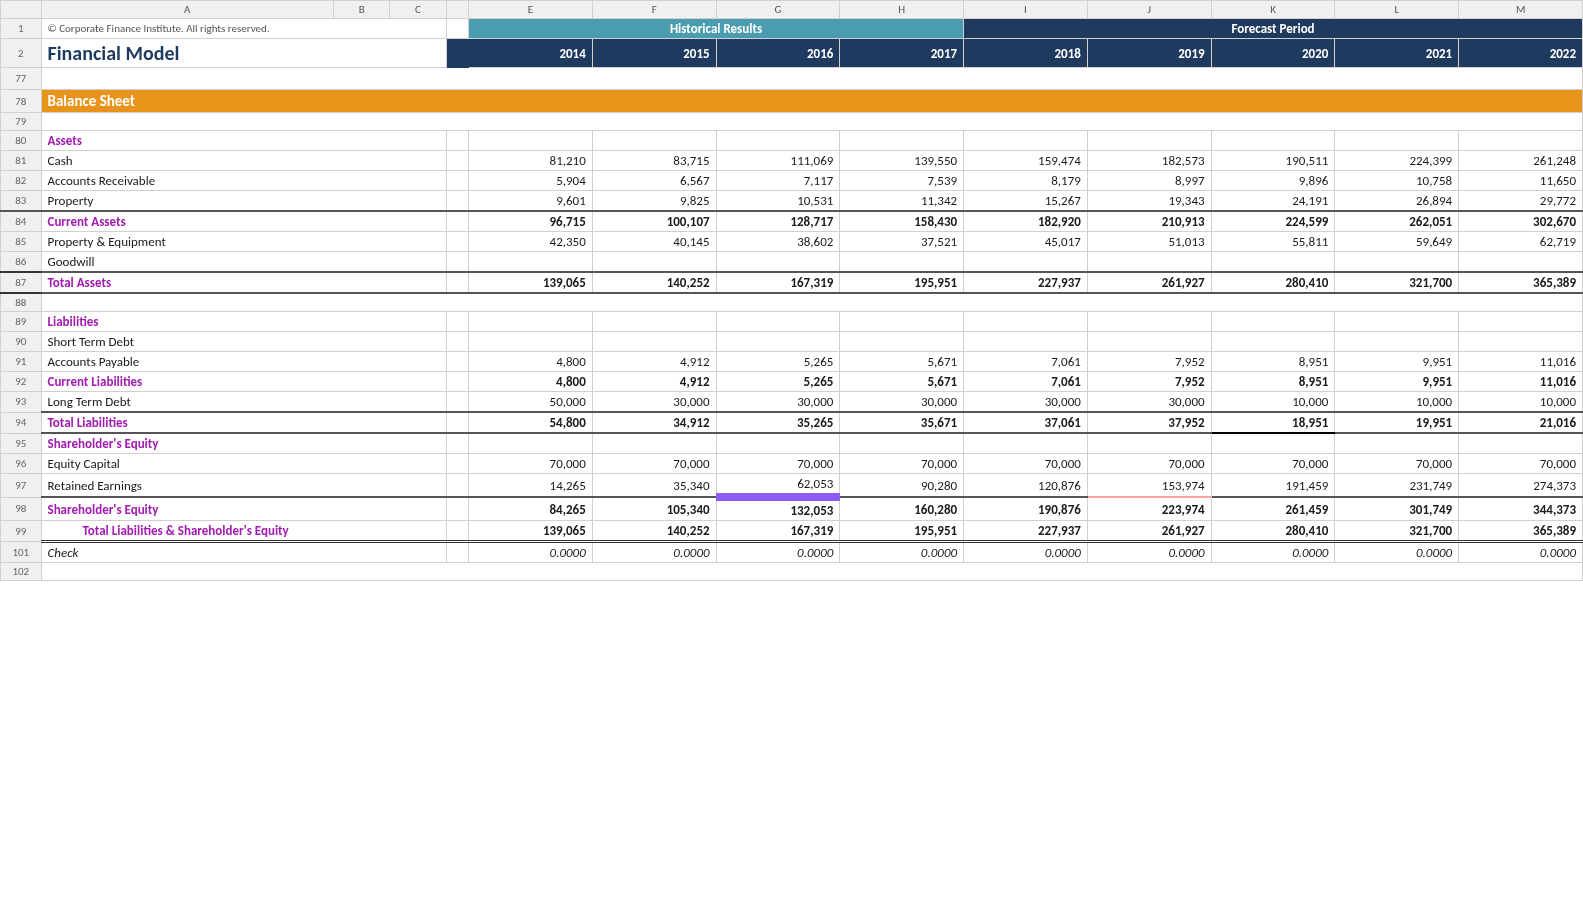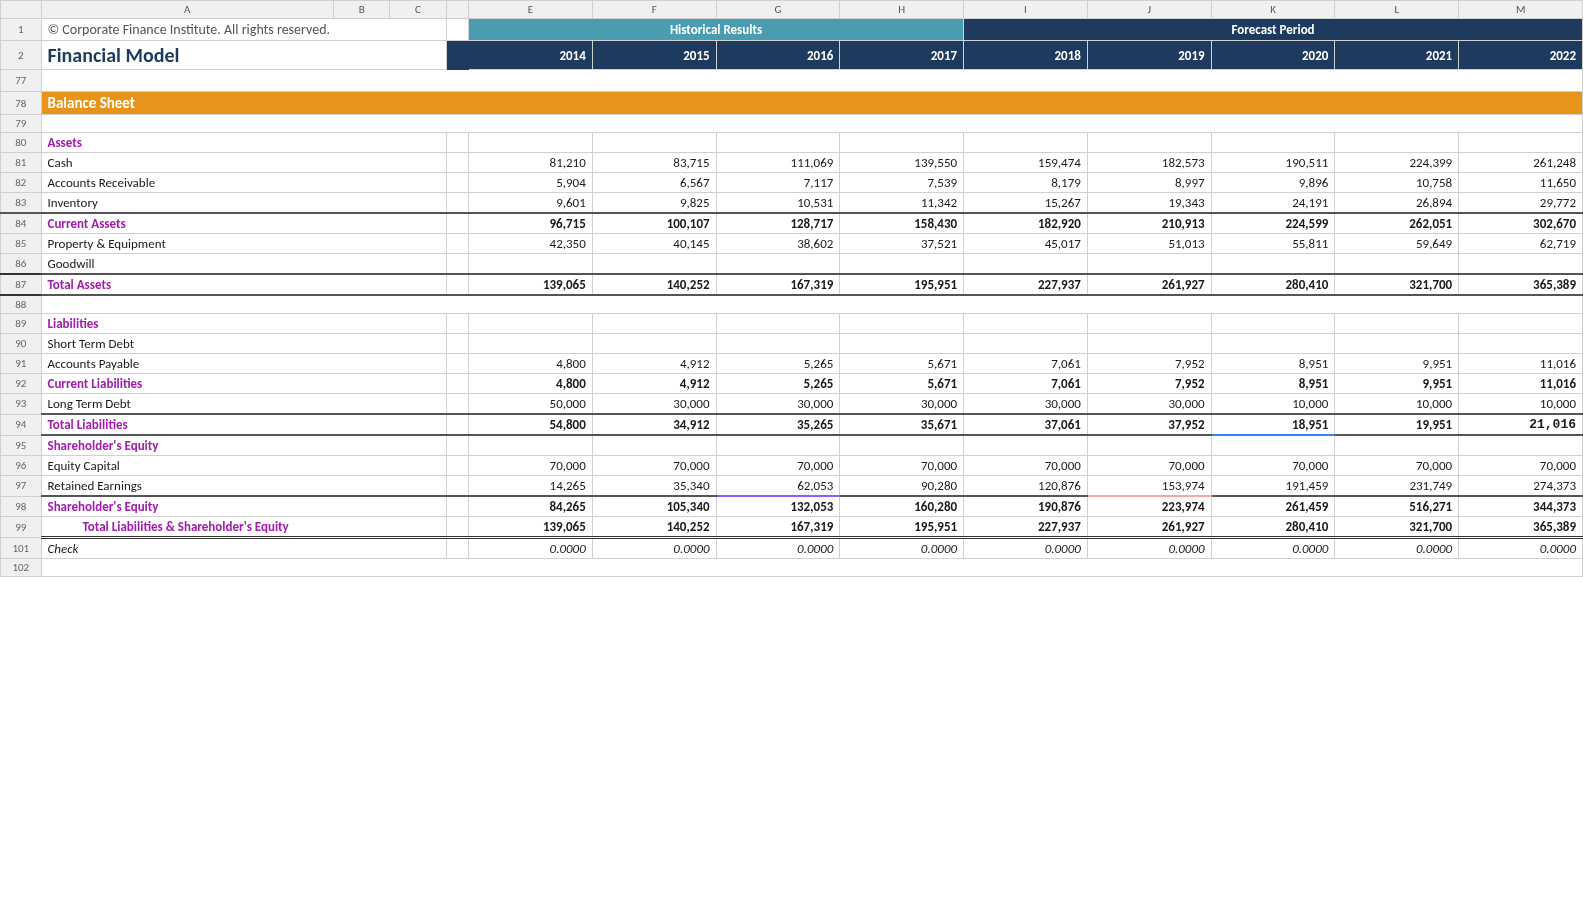--- a/index.html
+++ b/index.html
@@ -51,7 +51,7 @@
 
     .row-bg-white { background: #fff; }
 
-    .copyright-cell { font-size: 14px; color: #555; text-align: left; padding-left: 4px; }
+    .copyright-cell { font-size: 11px; color: #555; text-align: left; padding-left: 4px; }
     .financial-model { font-size: 20px; font-weight: bold; color: #1e3a5f; padding-left: 4px; }
 
     

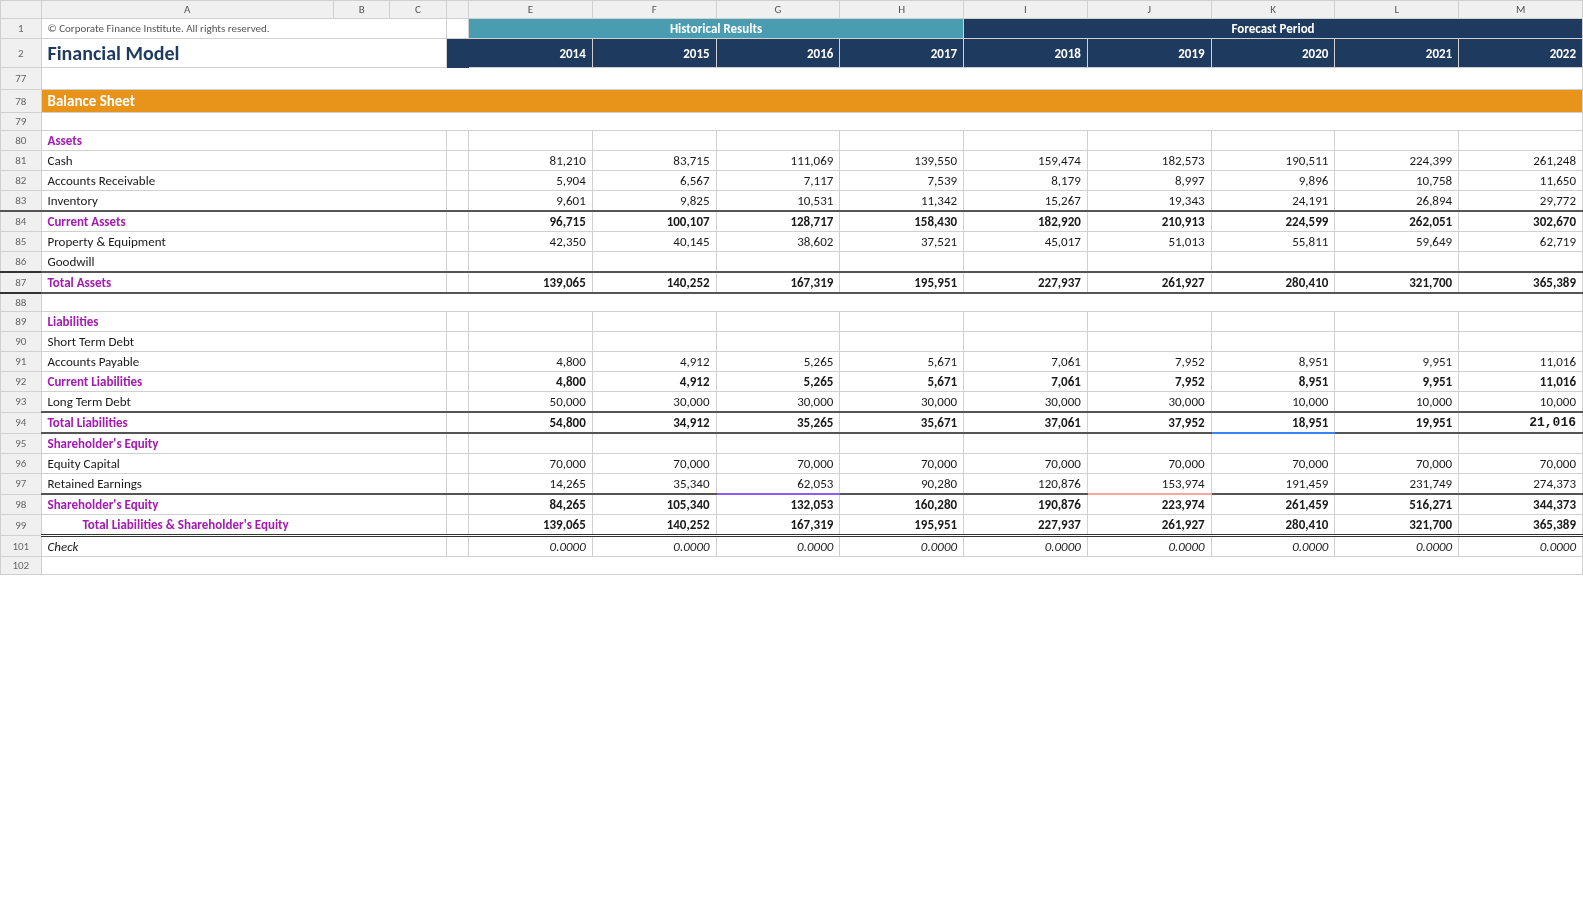--- a/index.html
+++ b/index.html
@@ -186,7 +186,7 @@
 
     <tr>
       <td class="row-num">83</td>
-      <td colspan="3" class="label-cell">Inventory</td>
+      <td colspan="3" class="label-cell">Property</td>
       <td style="border:1px solid #d0d0d0;"></td>
       <td class="data-cell">9,601</td>
       <td class="data-cell">9,825</td>

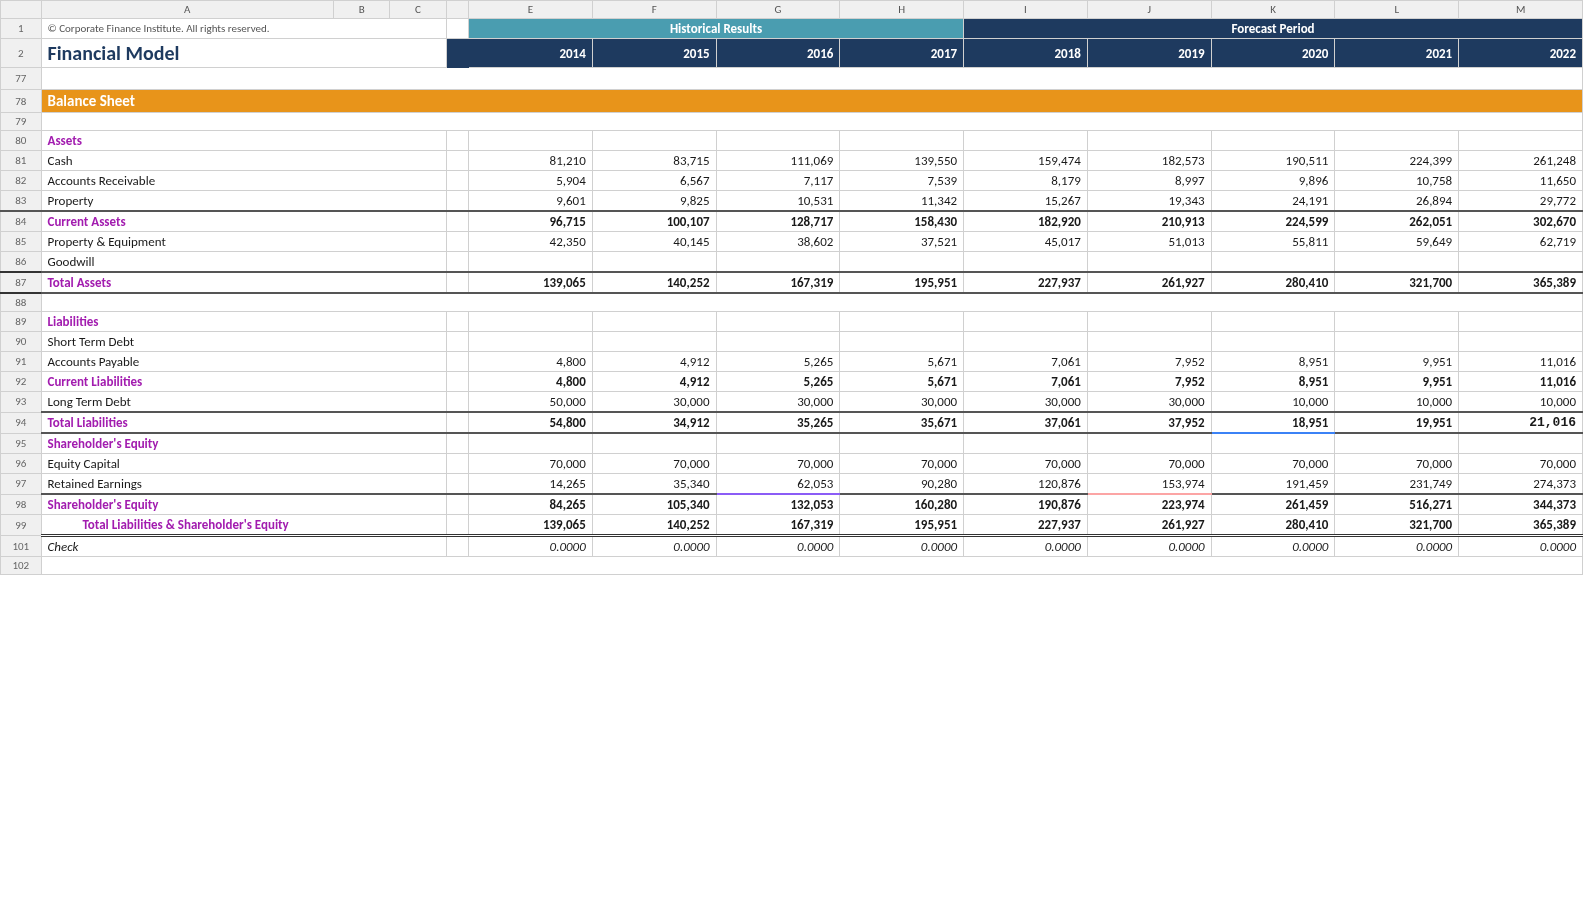--- a/index.html
+++ b/index.html
@@ -349,7 +349,7 @@
       <td class="data-bold" style="border-top:2px solid #555; border-bottom:2px solid #555;">35,671</td>
       <td class="data-bold" style="border-top:2px solid #555; border-bottom:2px solid #555;">37,061</td>
       <td class="data-bold" style="border-top:2px solid #555; border-bottom:2px solid #555;">37,952</td>
-      <td class="data-bold" style="border-top:2px solid #555; border-bottom:2px solid #3b82f6;">18,951</td>
+      <td class="data-bold" style="border-top:2px solid #555; border-bottom:2px solid #000000;">18,951</td>
       <td class="data-bold" style="border-top:2px solid #555; border-bottom:2px solid #555;">19,951</td>
       <td class="data-bold" style="border-top:2px solid #555; border-bottom:2px solid #555;font-family:Liberation Mono, monospace;">21,016</td>
     </tr>

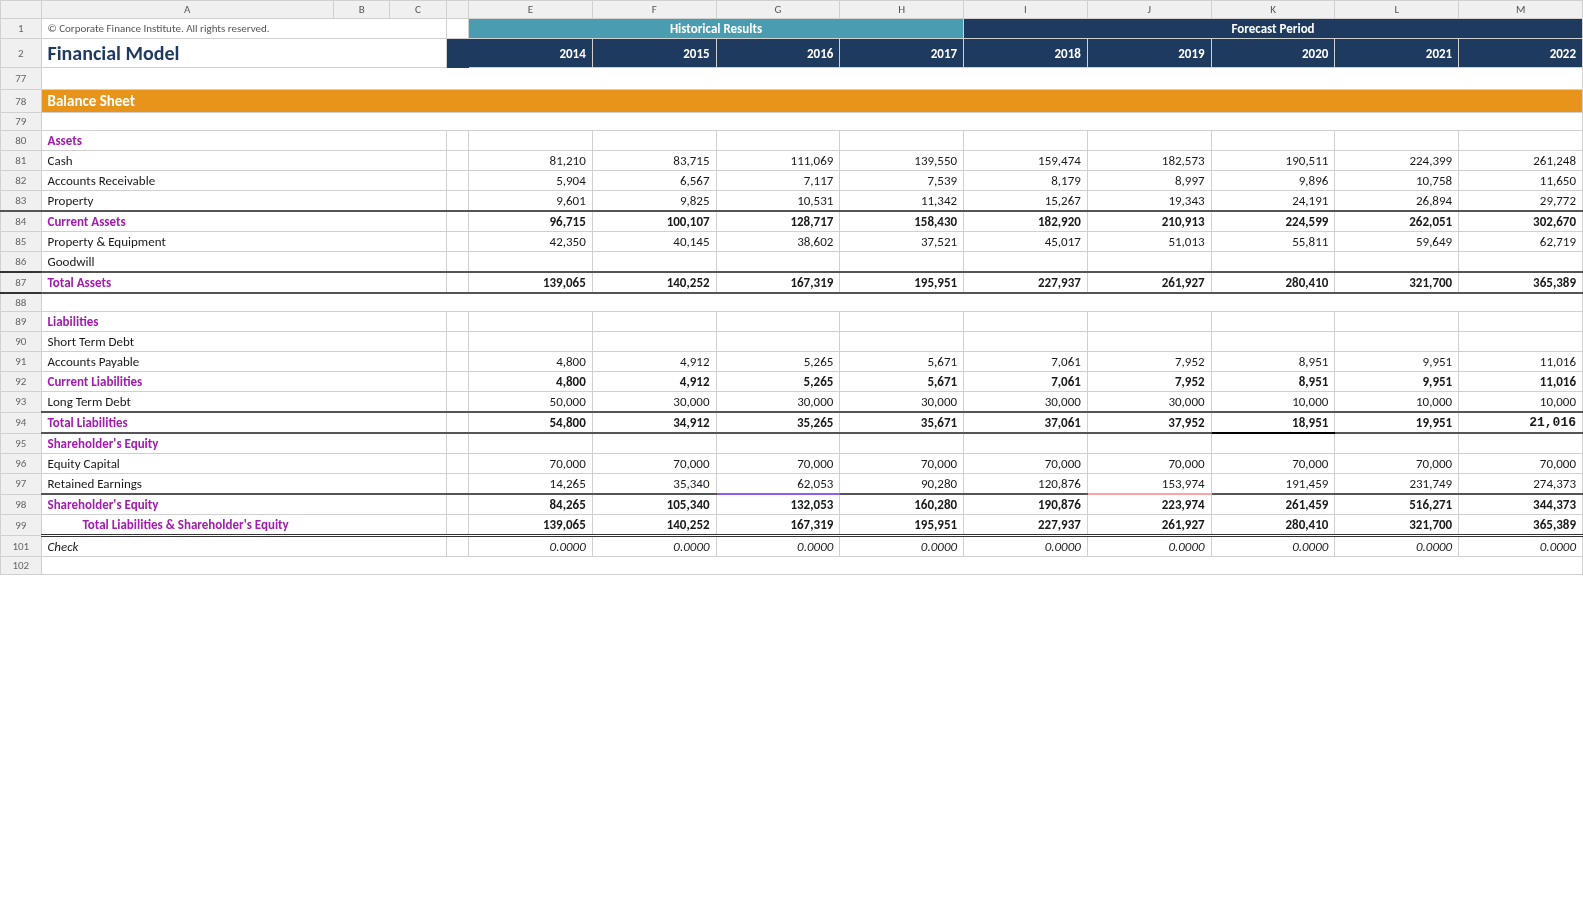--- a/index.html
+++ b/index.html
@@ -351,7 +351,7 @@
       <td class="data-bold" style="border-top:2px solid #555; border-bottom:2px solid #555;">37,952</td>
       <td class="data-bold" style="border-top:2px solid #555; border-bottom:2px solid #000000;">18,951</td>
       <td class="data-bold" style="border-top:2px solid #555; border-bottom:2px solid #555;">19,951</td>
-      <td class="data-bold" style="border-top:2px solid #555; border-bottom:2px solid #555;font-family:Liberation Mono, monospace;">21,016</td>
+      <td class="data-bold" style="border-top:2px solid #555; border-bottom:2px solid #555;">21,016</td>
     </tr>
 
     <tr>

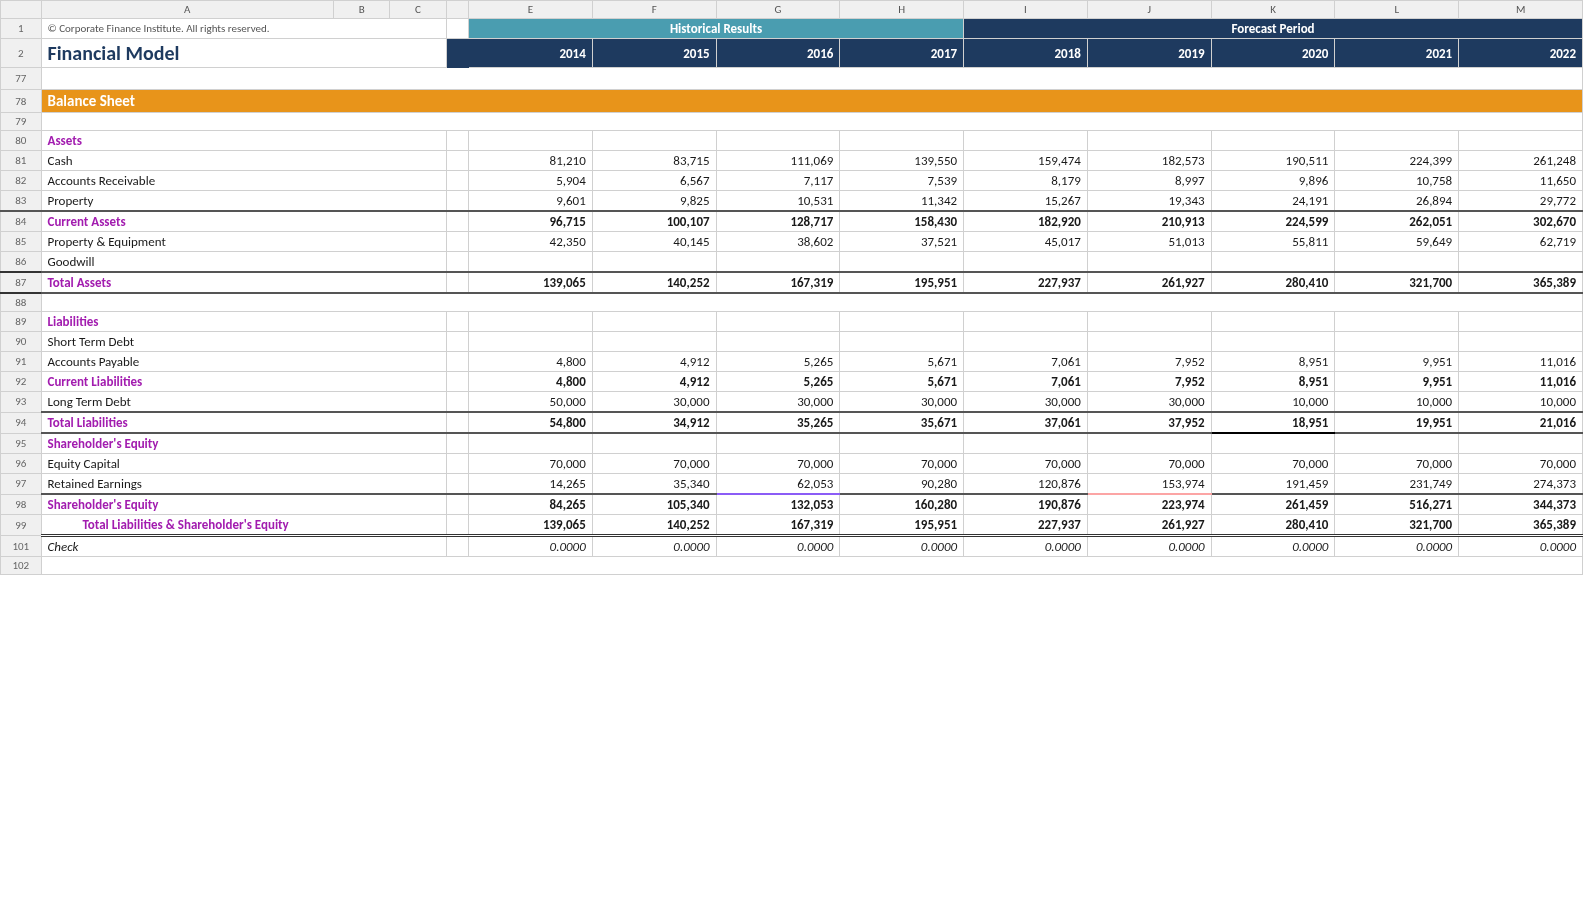--- a/index.html
+++ b/index.html
@@ -405,7 +405,7 @@
       <td style="border:1px solid #d0d0d0; border-top:2px solid #555;"></td>
       <td class="data-bold" style="border-top:2px solid #555;">84,265</td>
       <td class="data-bold" style="border-top:2px solid #555;">105,340</td>
-      <td class="data-bold" style="border-top:2px solid #8b5cf6;margin-top:30px;">132,053</td>
+      <td class="data-bold" style="border-top:8px solid #8b5cf6;margin-top:30px;">132,053</td>
       <td class="data-bold" style="border-top:2px solid #555;">160,280</td>
       <td class="data-bold" style="border-top:2px solid #555;">190,876</td>
       <td class="data-bold" style="border-top:2px solid #fca5a5;">223,974</td>

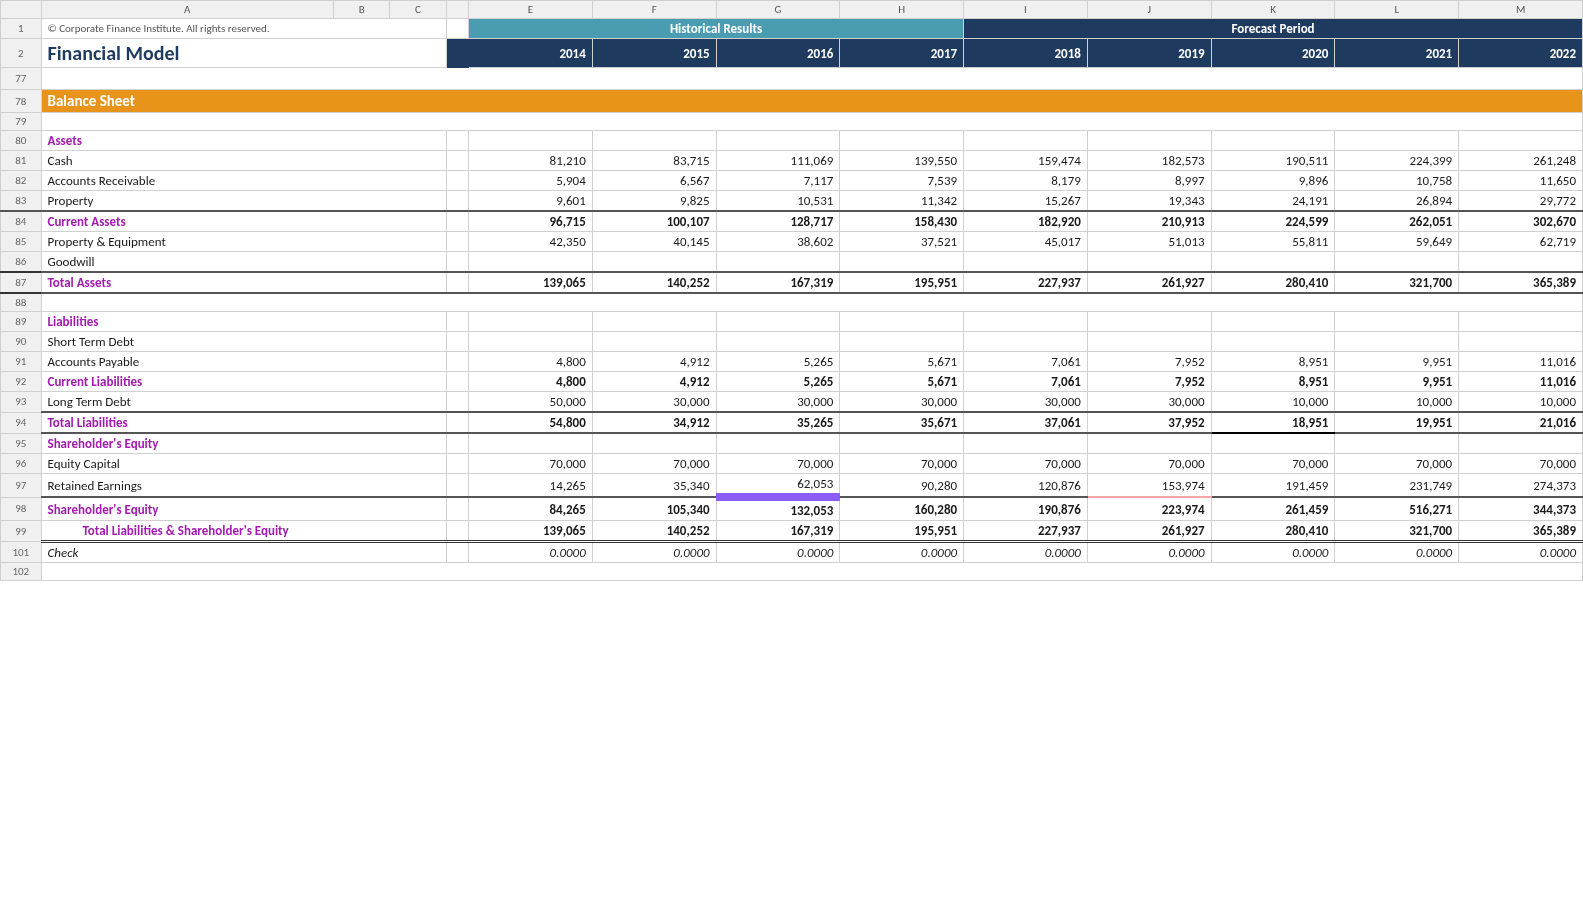--- a/index.html
+++ b/index.html
@@ -410,7 +410,7 @@
       <td class="data-bold" style="border-top:2px solid #555;">190,876</td>
       <td class="data-bold" style="border-top:2px solid #fca5a5;">223,974</td>
       <td class="data-bold" style="border-top:2px solid #555;">261,459</td>
-      <td class="data-bold" style="border-top:2px solid #555;">516,271</td>
+      <td class="data-bold" style="border-top:2px solid #555;">301,749</td>
       <td class="data-bold" style="border-top:2px solid #555;">344,373</td>
     </tr>
 

